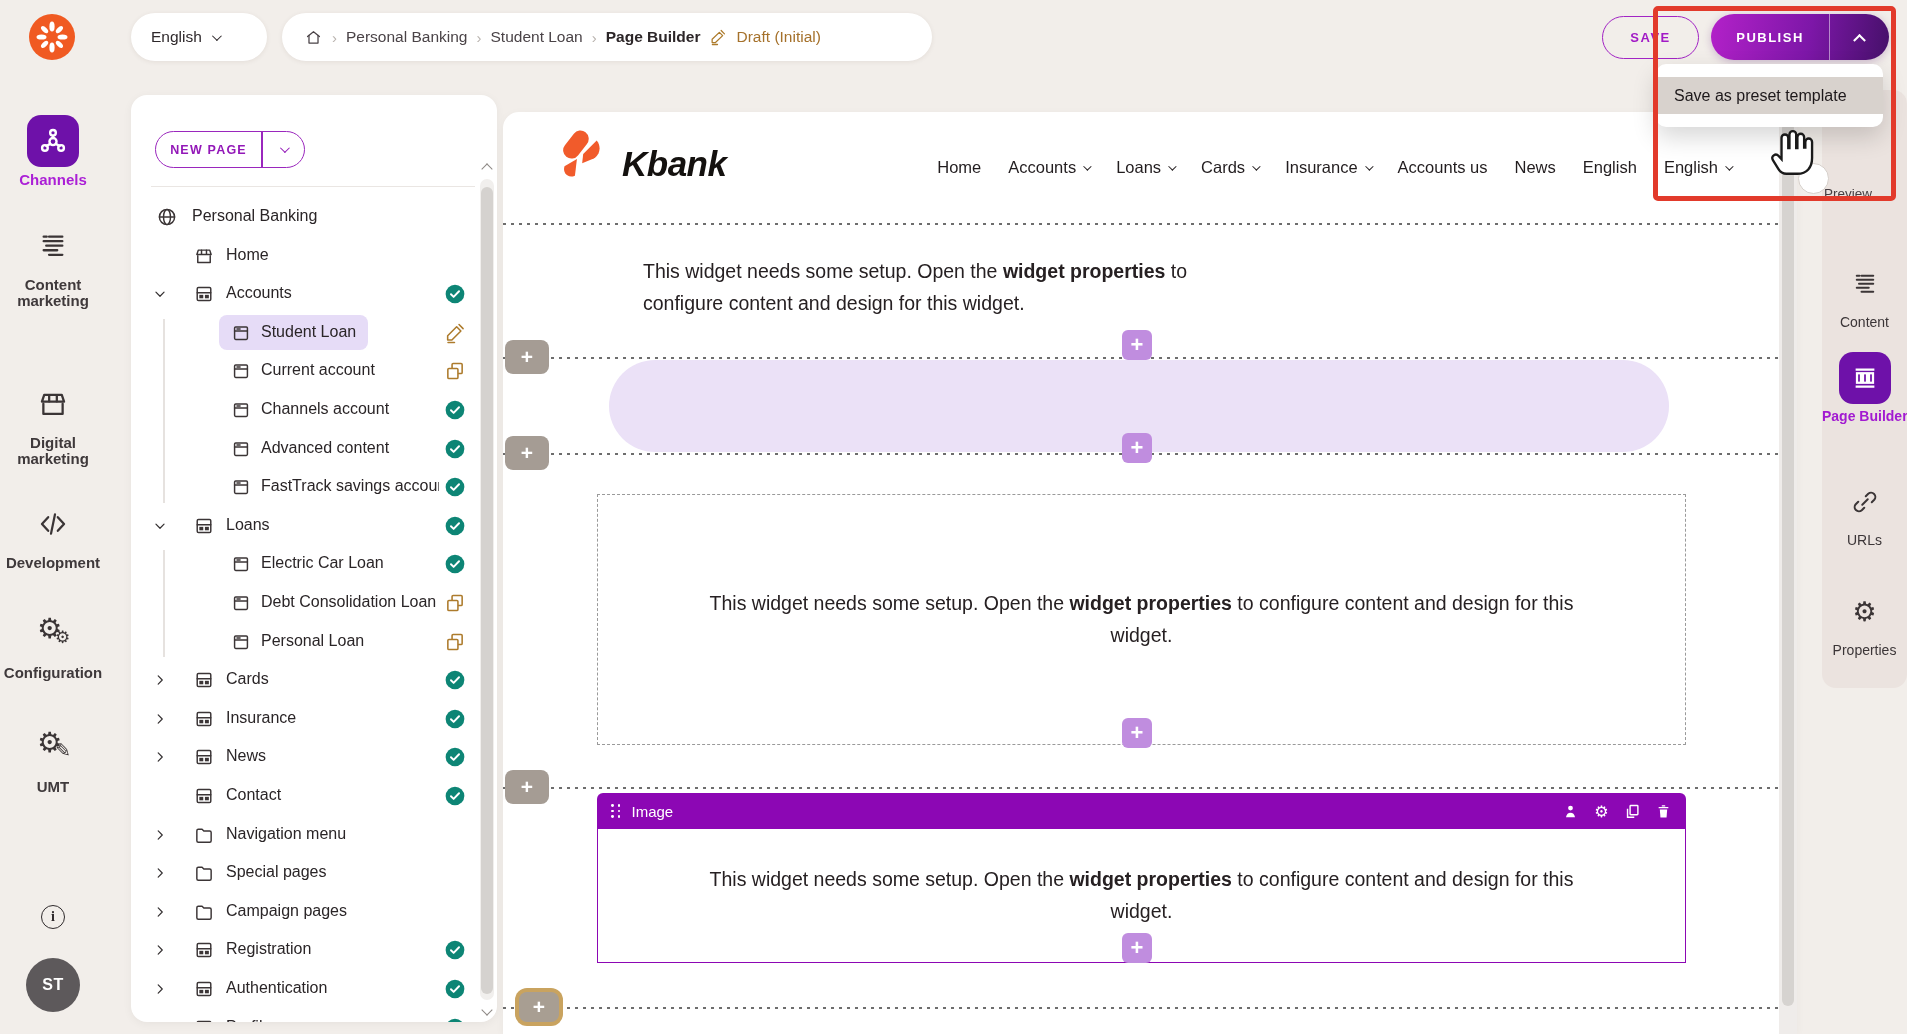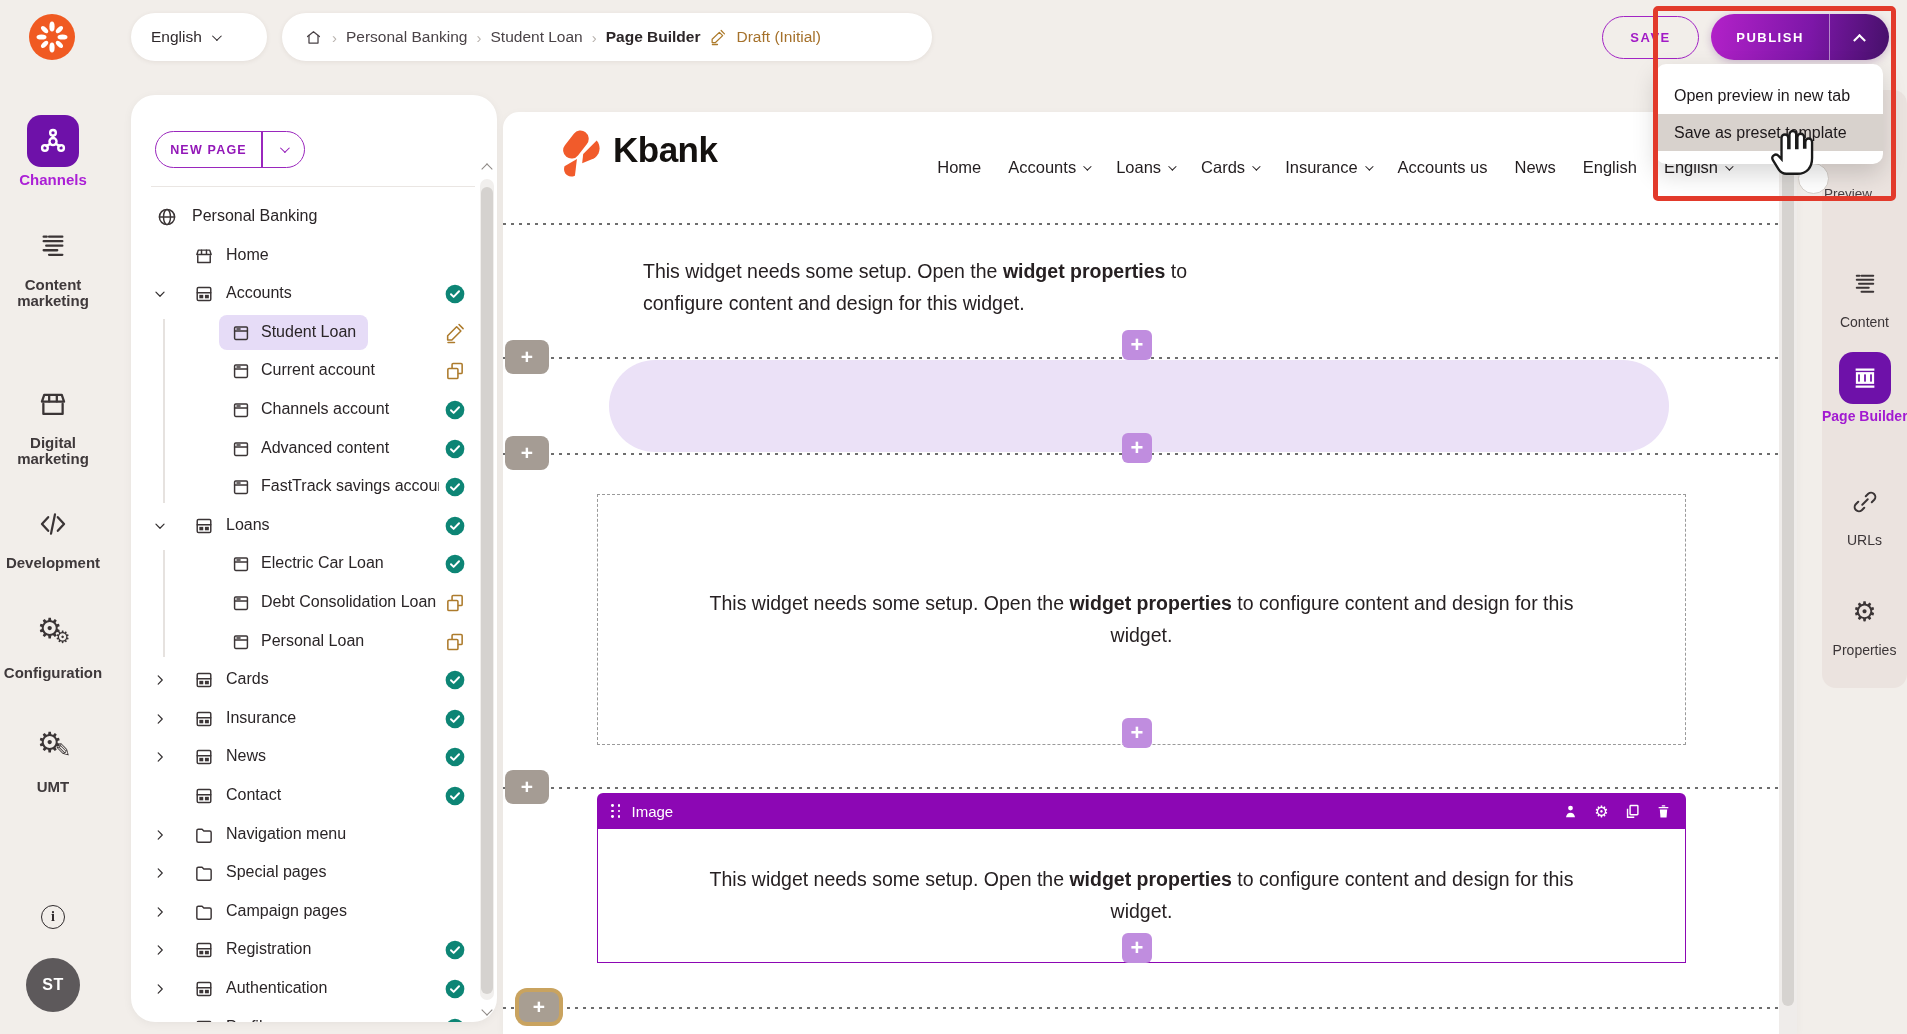--- a/index.html
+++ b/index.html
@@ -246,7 +246,6 @@
 </div>
 
 <div class="publish-menu" id="publish-menu">
-    <div class="menu-item">Open preview in new tab</div>
     <div class="menu-item hovered">Save as preset template</div>
   </div>
 <div class="preview-toggle"></div>

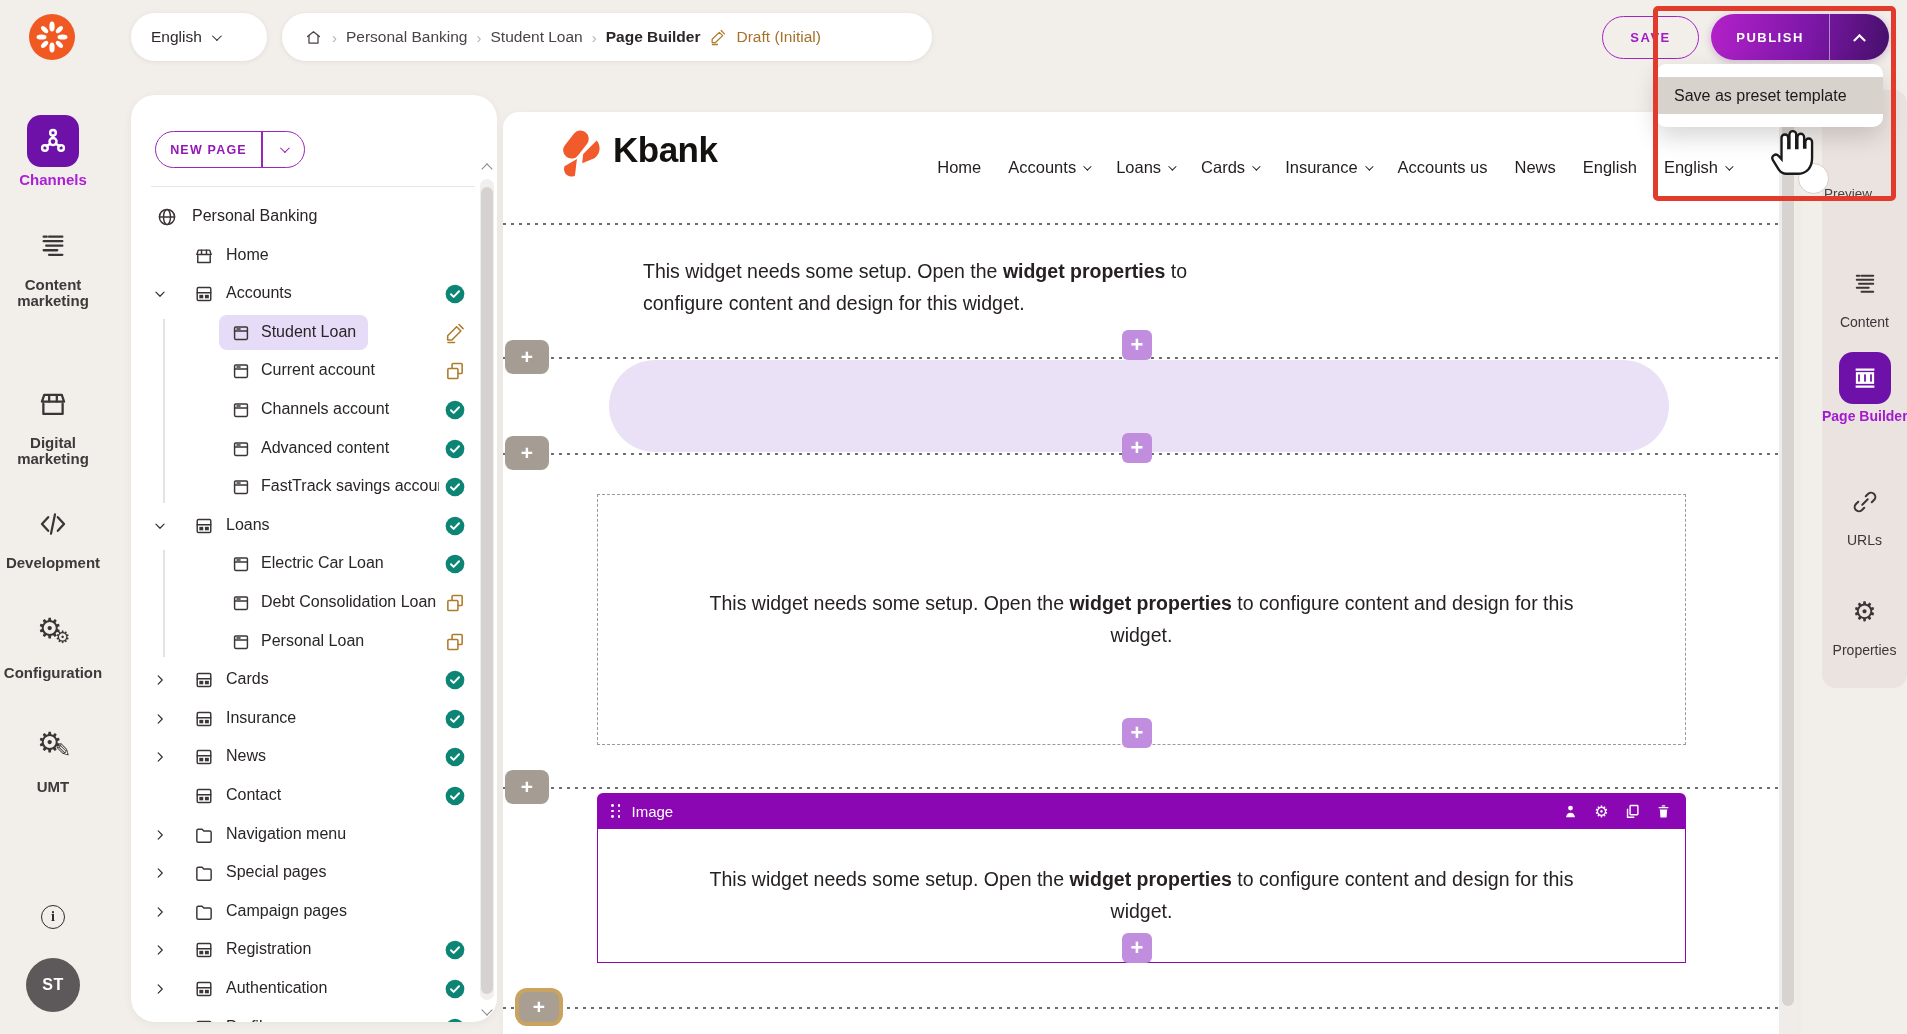--- a/index.html
+++ b/index.html
@@ -51,7 +51,7 @@
   .preview-label { position:absolute; left:1824px; top:186px; font-size:13.5px; color:#453e41; z-index:41; }
 
   
-  .tree-panel { position:absolute; left:131px; top:95px; width:366px; height:927px; background:#fff; border-radius:24px; box-shadow:0 2px 10px rgba(0,0,0,.05); overflow:hidden; }
+  .tree-panel { position:absolute; left:131px; top:95px; width:366px; height:927px; background:#fff; border-radius:16px; box-shadow:0 2px 10px rgba(0,0,0,.05); overflow:hidden; }
   .newpage-btn { position:absolute; left:24px; top:36px; width:150px; height:37px; border:1.6px solid #9a27bd; border-radius:19px; display:flex; align-items:center; color:#9318b8; }
   .newpage-label { flex:0 0 105px; text-align:center; font-size:12.5px; font-weight:bold; letter-spacing:1.2px; }
   .newpage-split { width:1.6px; height:37px; background:#9a27bd; }

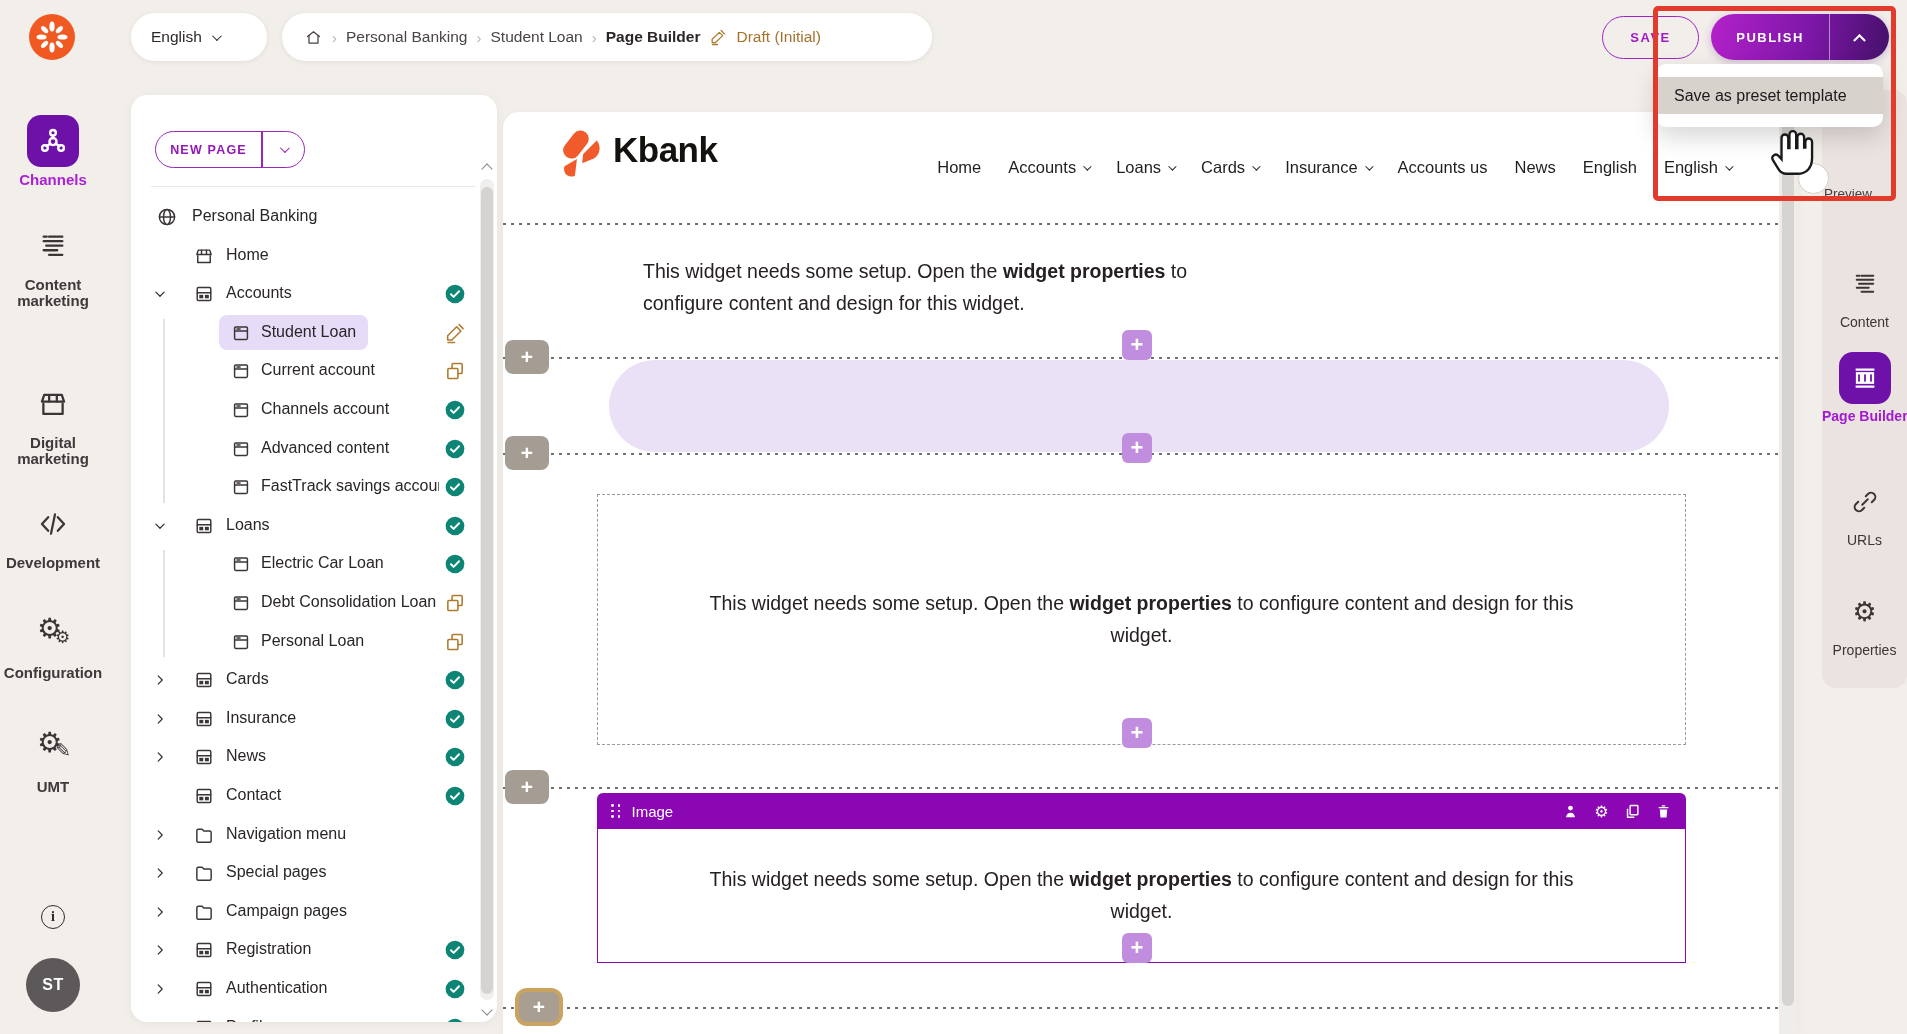--- a/index.html
+++ b/index.html
@@ -78,7 +78,7 @@
   
   .canvas { position:absolute; left:503px; top:112px; width:1294px; height:922px; background:#fff; border-radius:16px 16px 0 0; box-shadow:0 2px 10px rgba(0,0,0,.04); }
   .site-header { position:absolute; left:0; top:0; width:100%; height:96px; }
-  .brand { position:absolute; left:52px; top:18px; display:flex; align-items:flex-start; gap:12px; }
+  .brand { position:absolute; left:52px; top:18px; display:flex; align-items:flex-end; gap:21px;font-style:italic; }
   .brand-mark svg { width:46px; height:54px; }
   .brand-name { font-size:35px; font-weight:800; letter-spacing:-.5px; color:#14110f; }
   .site-nav { position:absolute; right:66px; top:46px; display:flex; align-items:center; gap:27px; }

